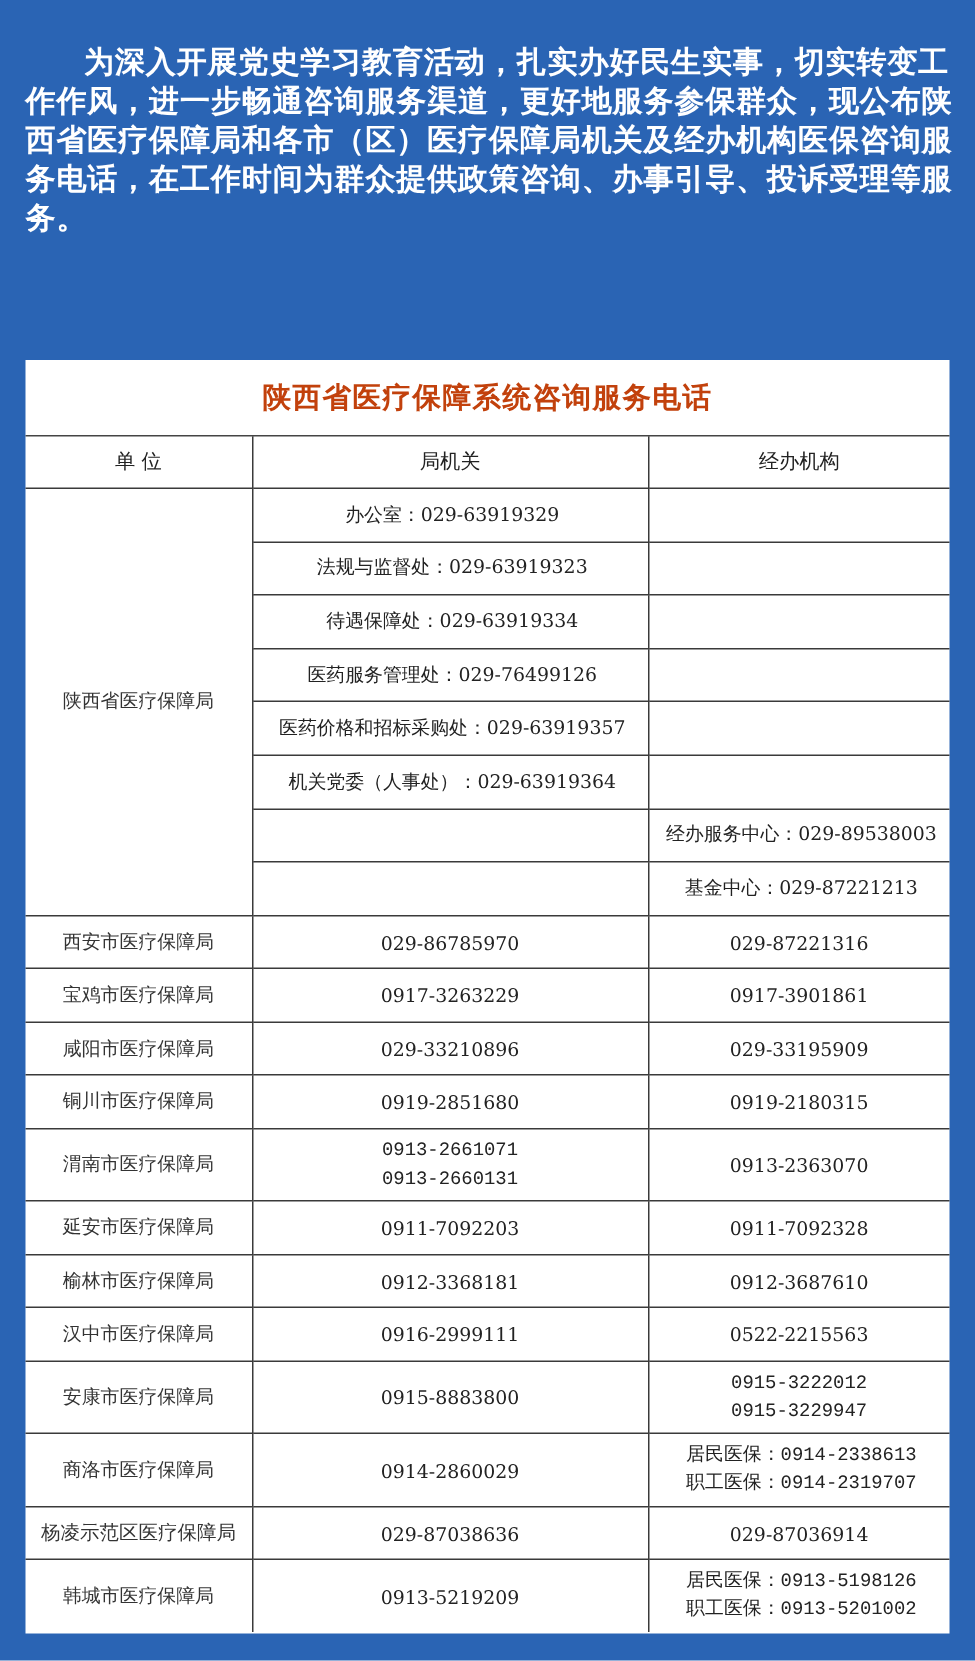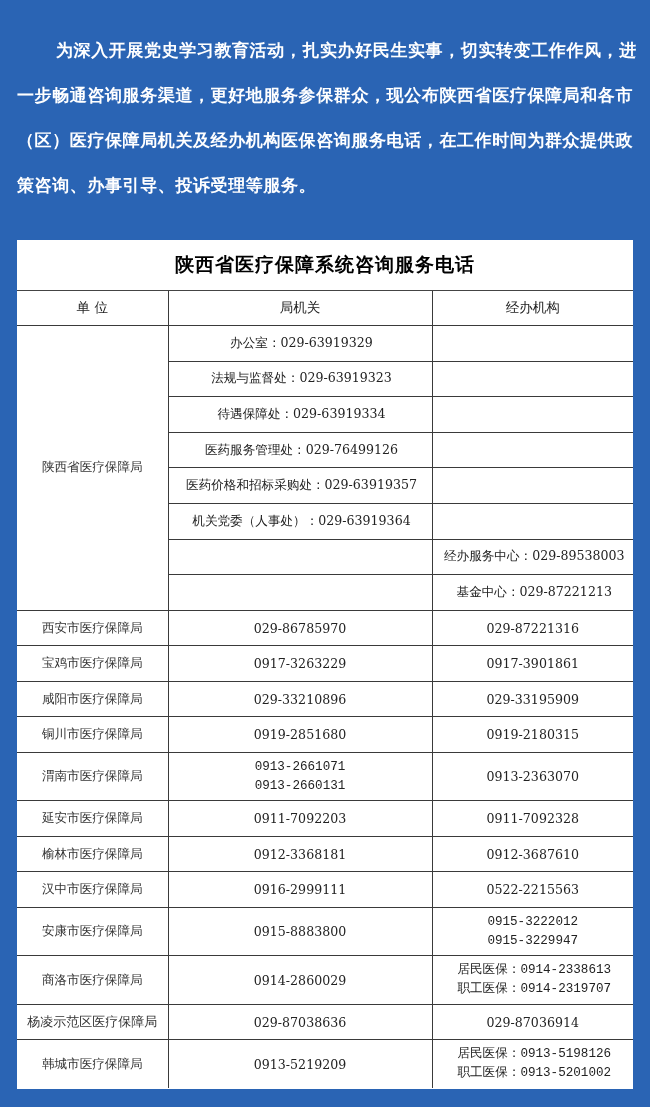--- a/index.html
+++ b/index.html
@@ -10,8 +10,8 @@
   }
   .intro {
     position: absolute; left: 17px; top: 28px; width: 620px;
-    color: #ffffff; font-size: 17px; font-weight: bold;
-    line-height: 45px; letter-spacing: 0.6px;
+    color: #ffffff; font-size: 20px; font-weight: bold;
+    line-height: 26px; letter-spacing: 0.6px;
     text-indent: 39px;
   }
   .table-wrap {

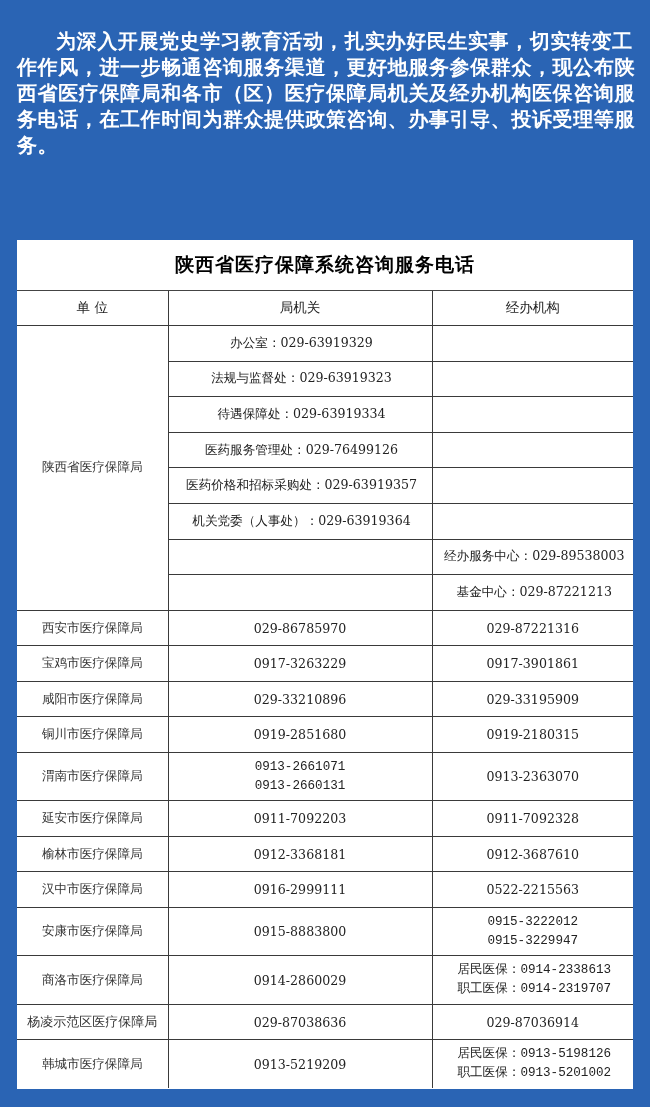--- a/index.html
+++ b/index.html
@@ -28,7 +28,7 @@
     border: none; border-bottom: 1.5px solid #444;
     height: 50px; text-align: center;
     font-family: "DejaVu Sans", "Liberation Sans", sans-serif;
-    font-size: 19px; font-weight: bold; color: #000000; letter-spacing: 1px;
+    font-size: 19px; font-weight: bold; color: #c2410c; letter-spacing: 1px;
   }
   .hdr td { height: 34px; text-align: center; font-size: 13.5px; font-family: "DejaVu Sans", "Liberation Sans", sans-serif; }
   .sub td { height: 34.6px; font-size: 12.6px; }

